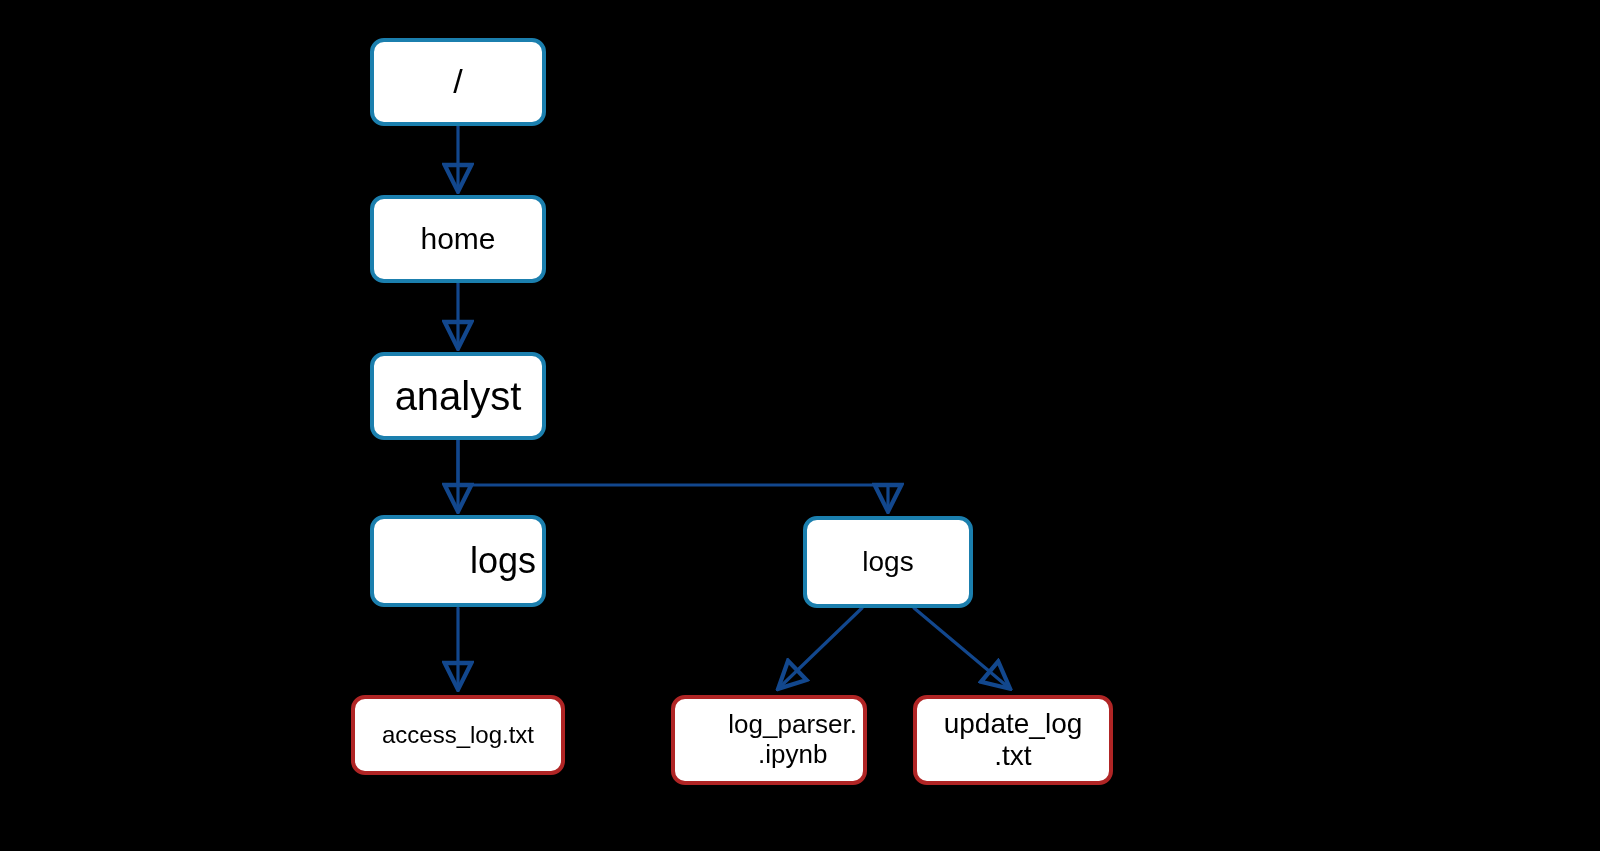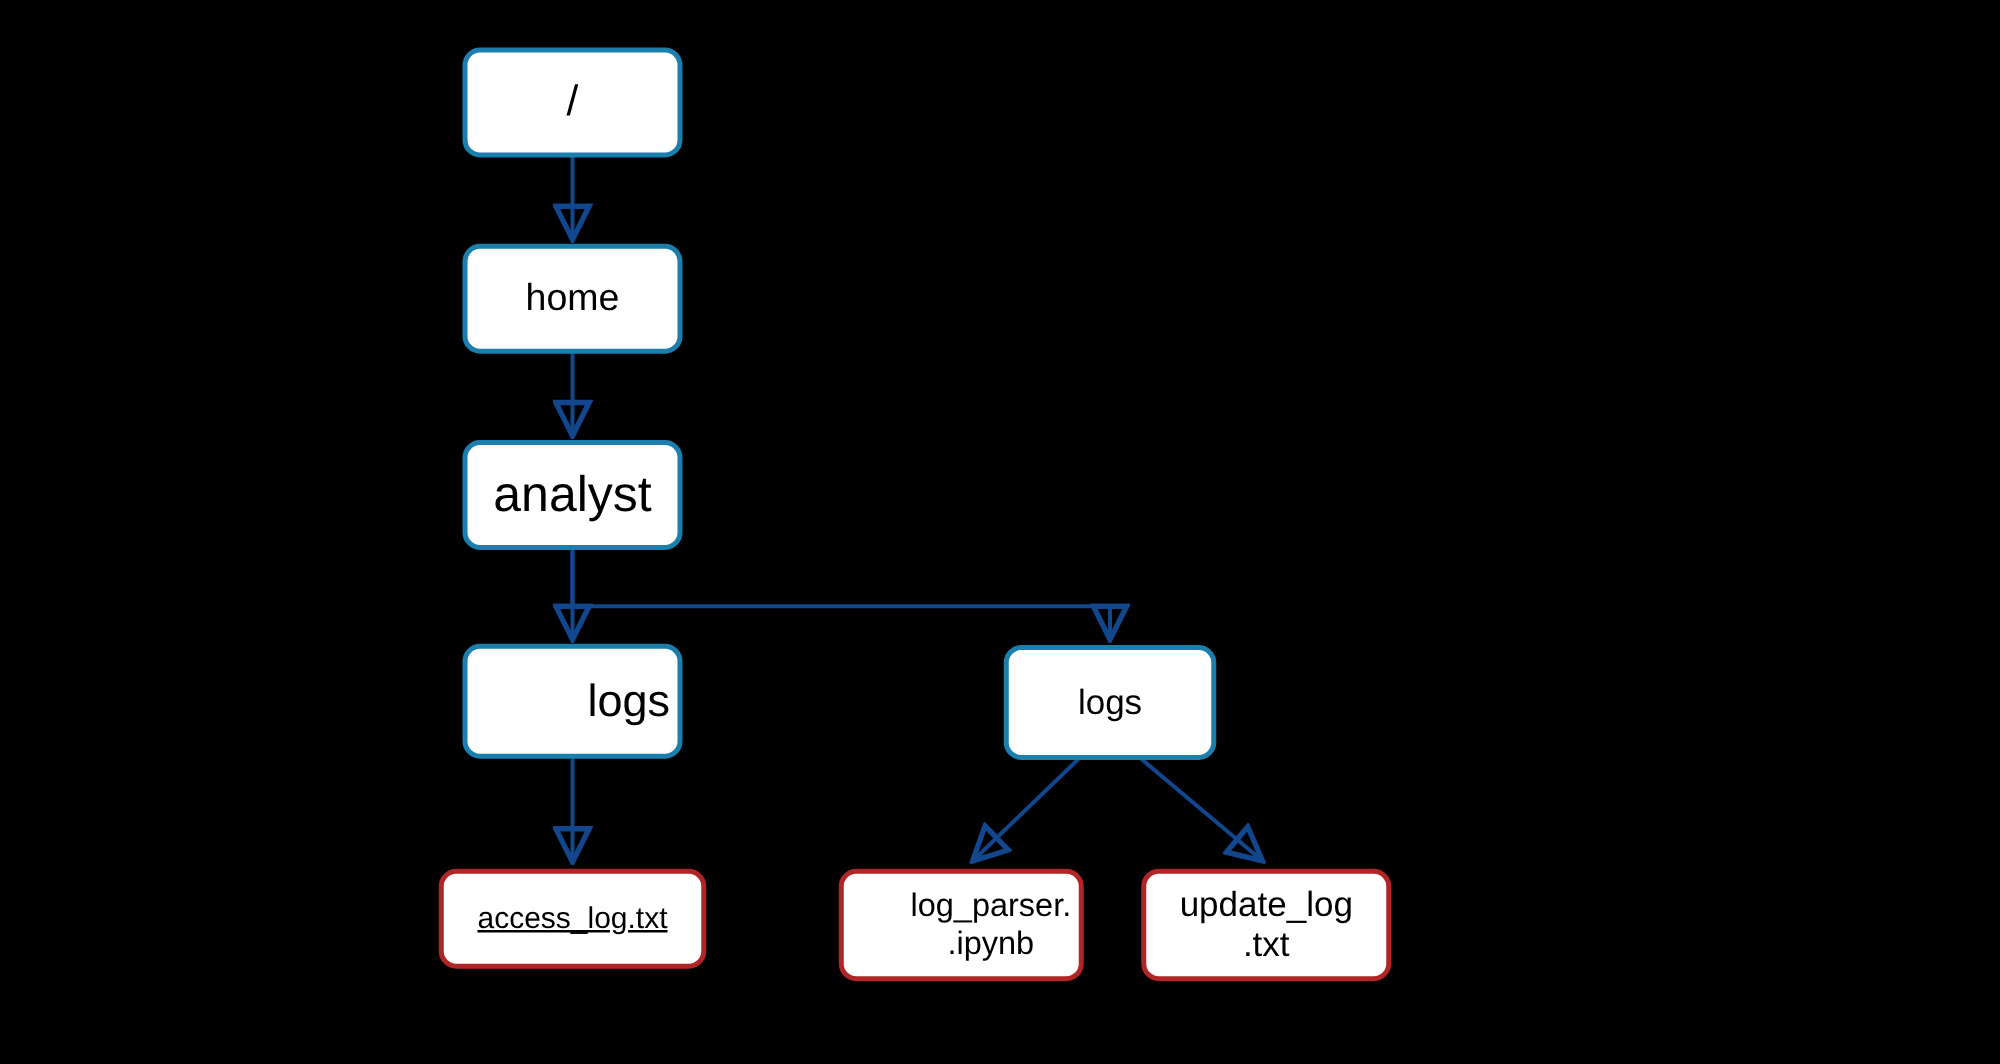--- a/index.html
+++ b/index.html
@@ -92,7 +92,7 @@
     <span>logs</span>
   </div>
 
-  <div class="node file" style="left:351px; top:695px; width:214px; height:80px; font-size:24px;text-decoration:underline;">
+  <div class="node file" style="left:351px; top:695px; width:214px; height:80px; font-size:24px;">
     <span>access_log.txt</span>
   </div>
 

